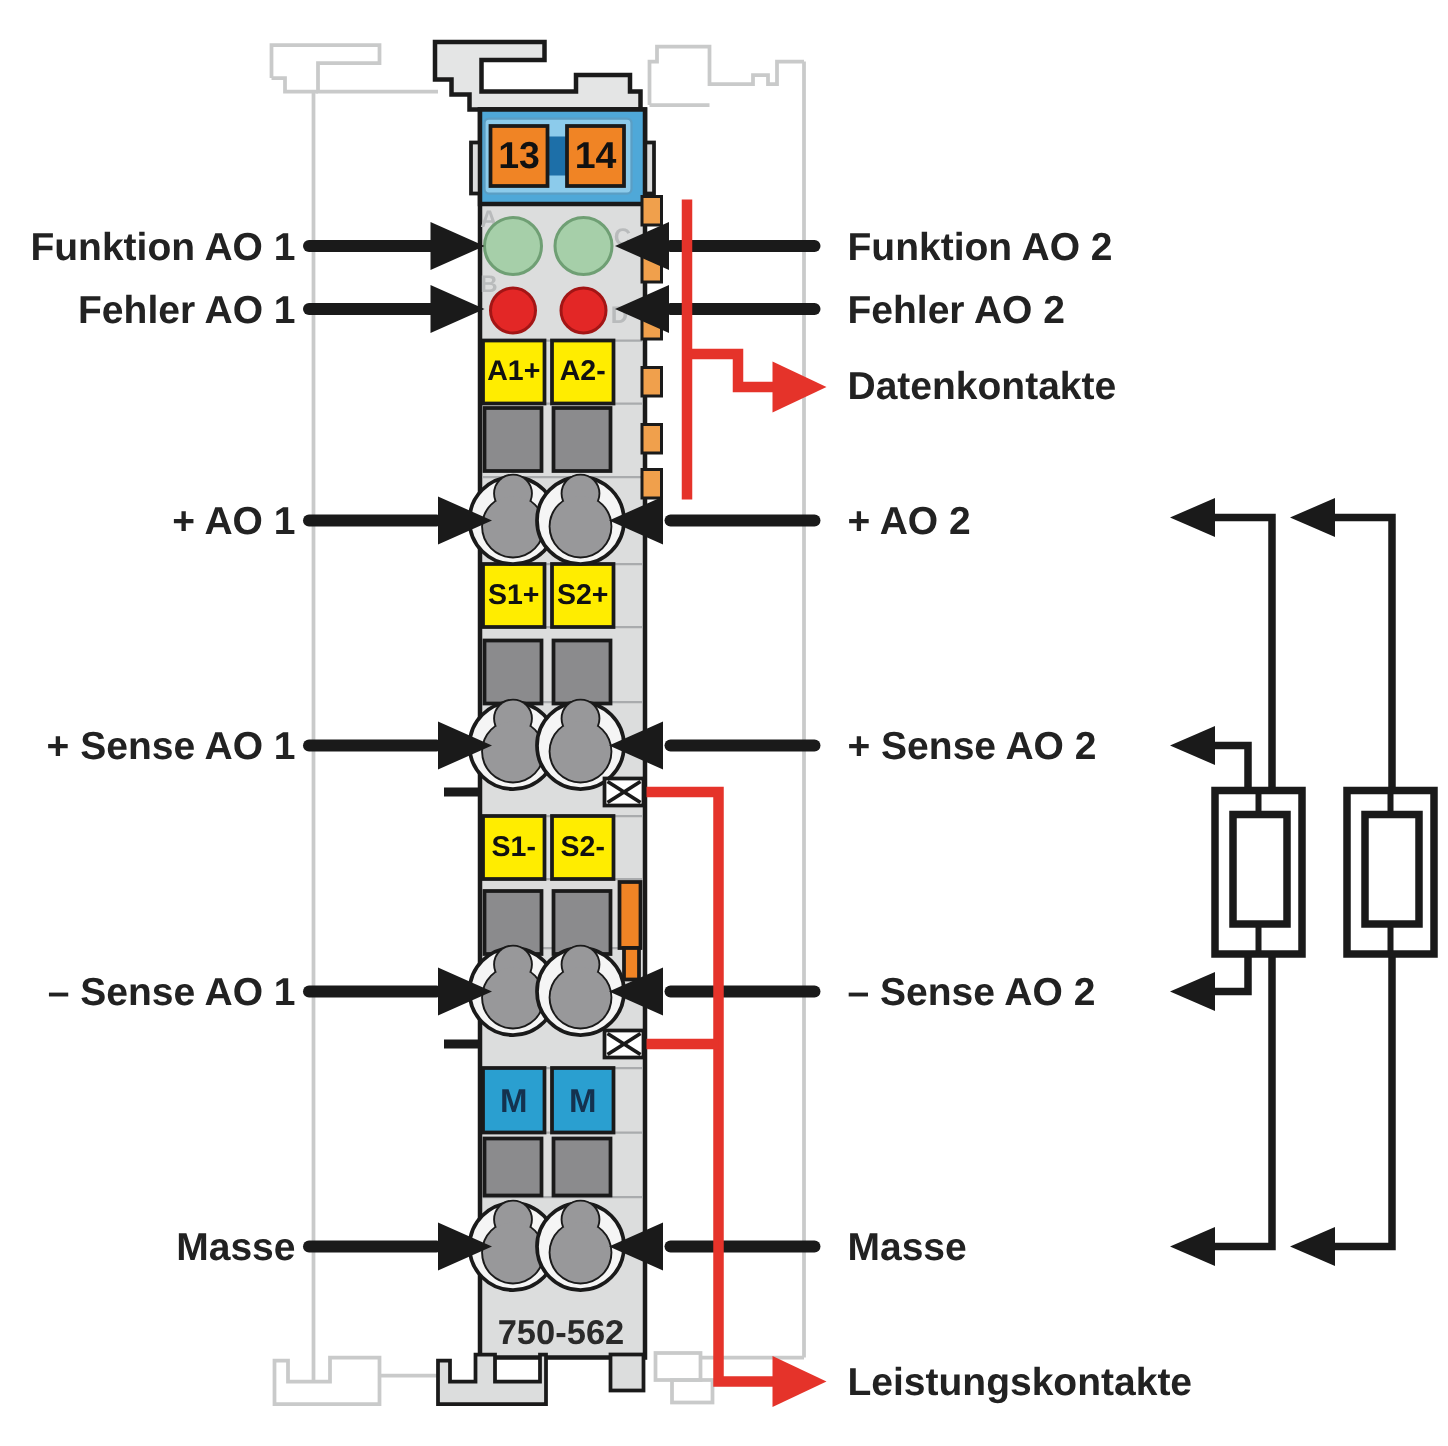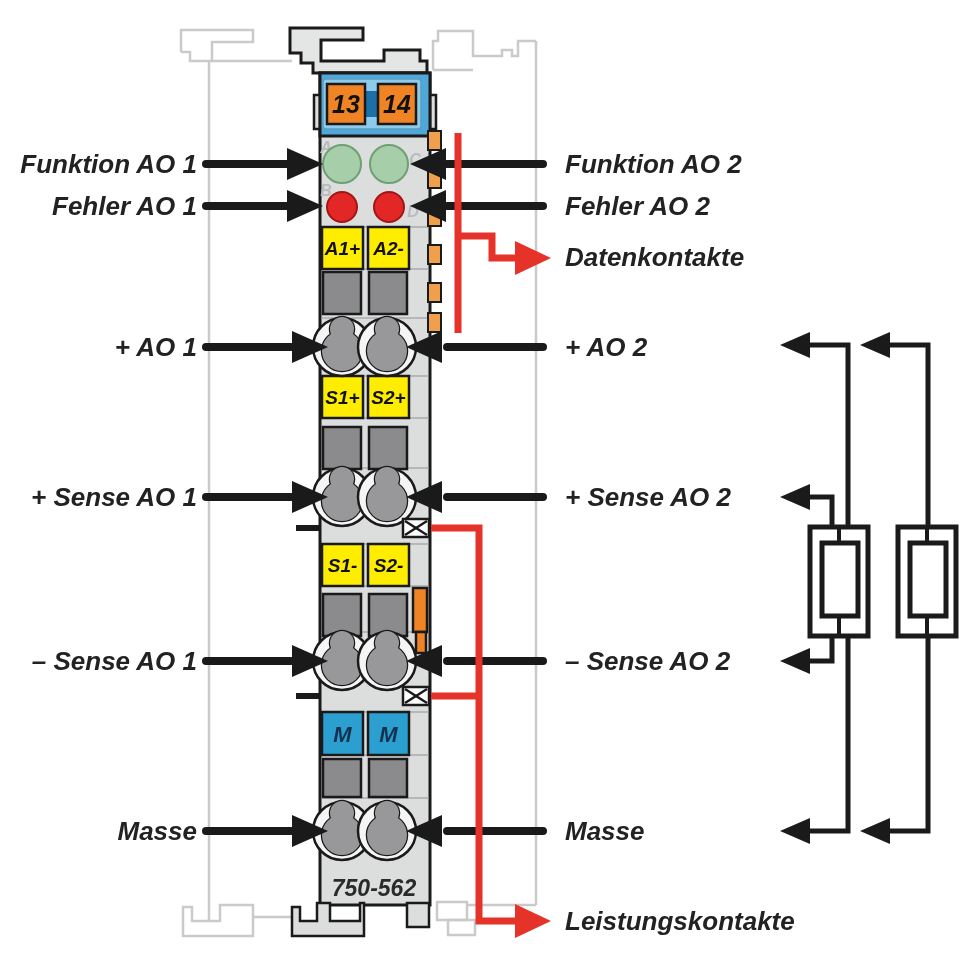--- a/index.html
+++ b/index.html
@@ -4,7 +4,7 @@
 <style>
   html,body { margin:0; padding:0; background:#ffffff; }
   #stage { position:relative; width:965px; height:964px; background:#ffffff;
-           font-family:"Liberation Sans", sans-serif;font-style:italic; }
+           font-family:"Liberation Sans", sans-serif; }
   svg { display:block; }
 
   

